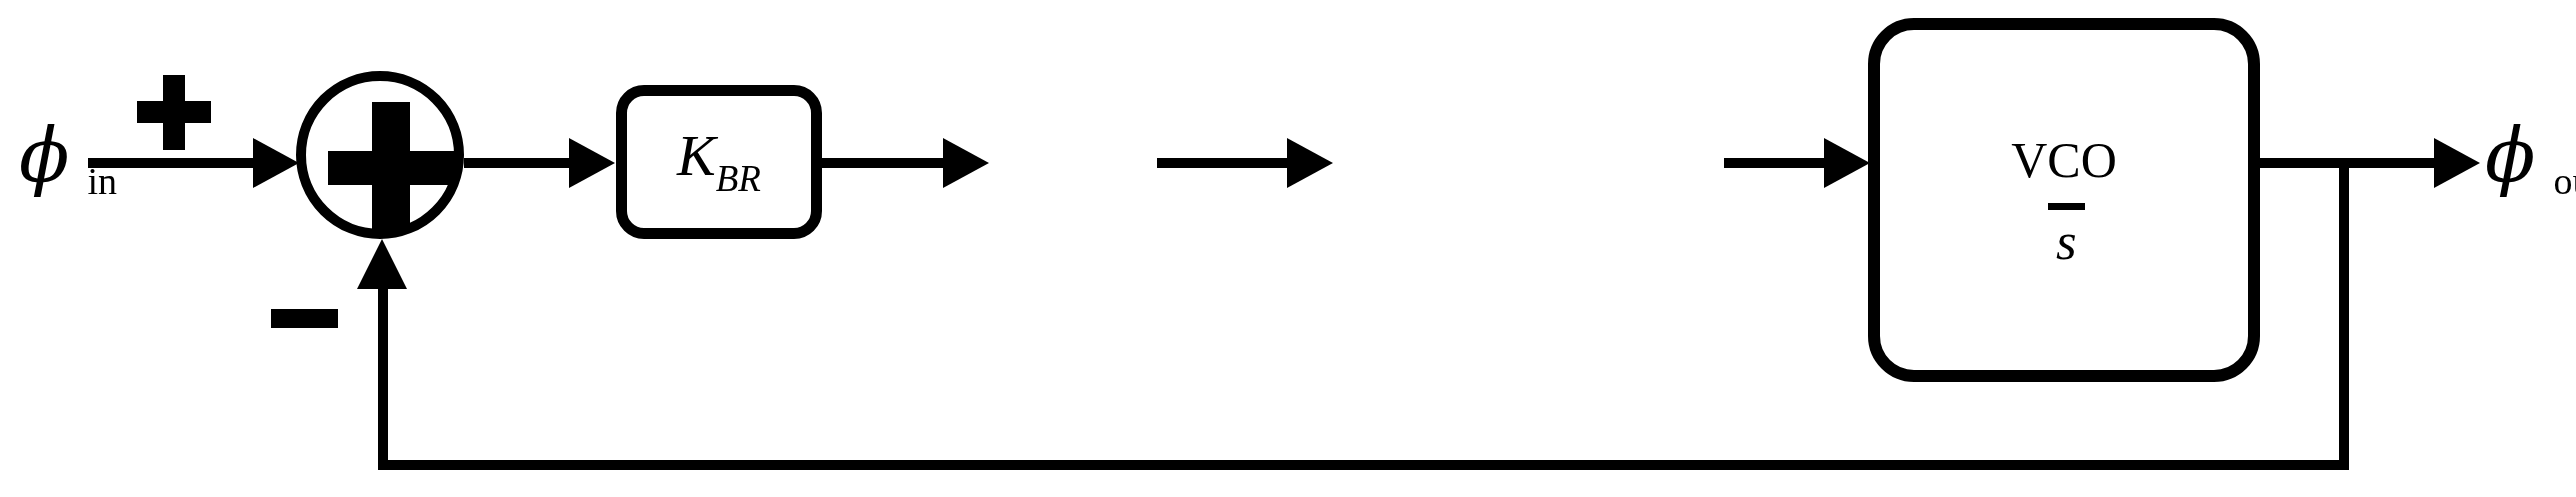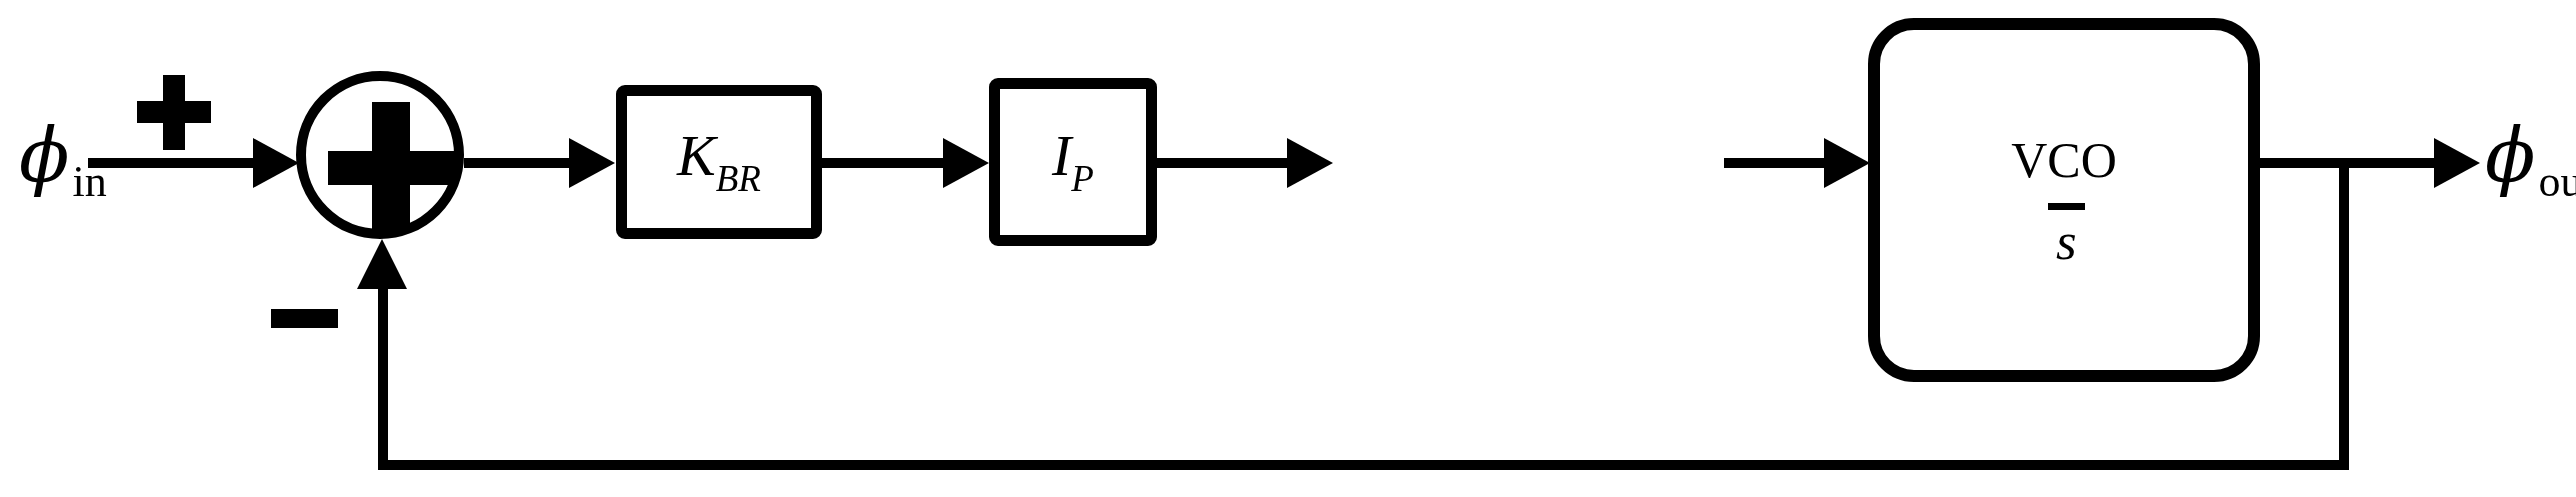--- a/index.html
+++ b/index.html
@@ -95,9 +95,9 @@
   }
   .sig .ssub{
     font-style:normal;
-    font-size:44px;
+    font-size:38px;
     vertical-align:-0.35em;
-    margin-left:3px;
+    margin-left:18px;
   }
 </style>
 </head>

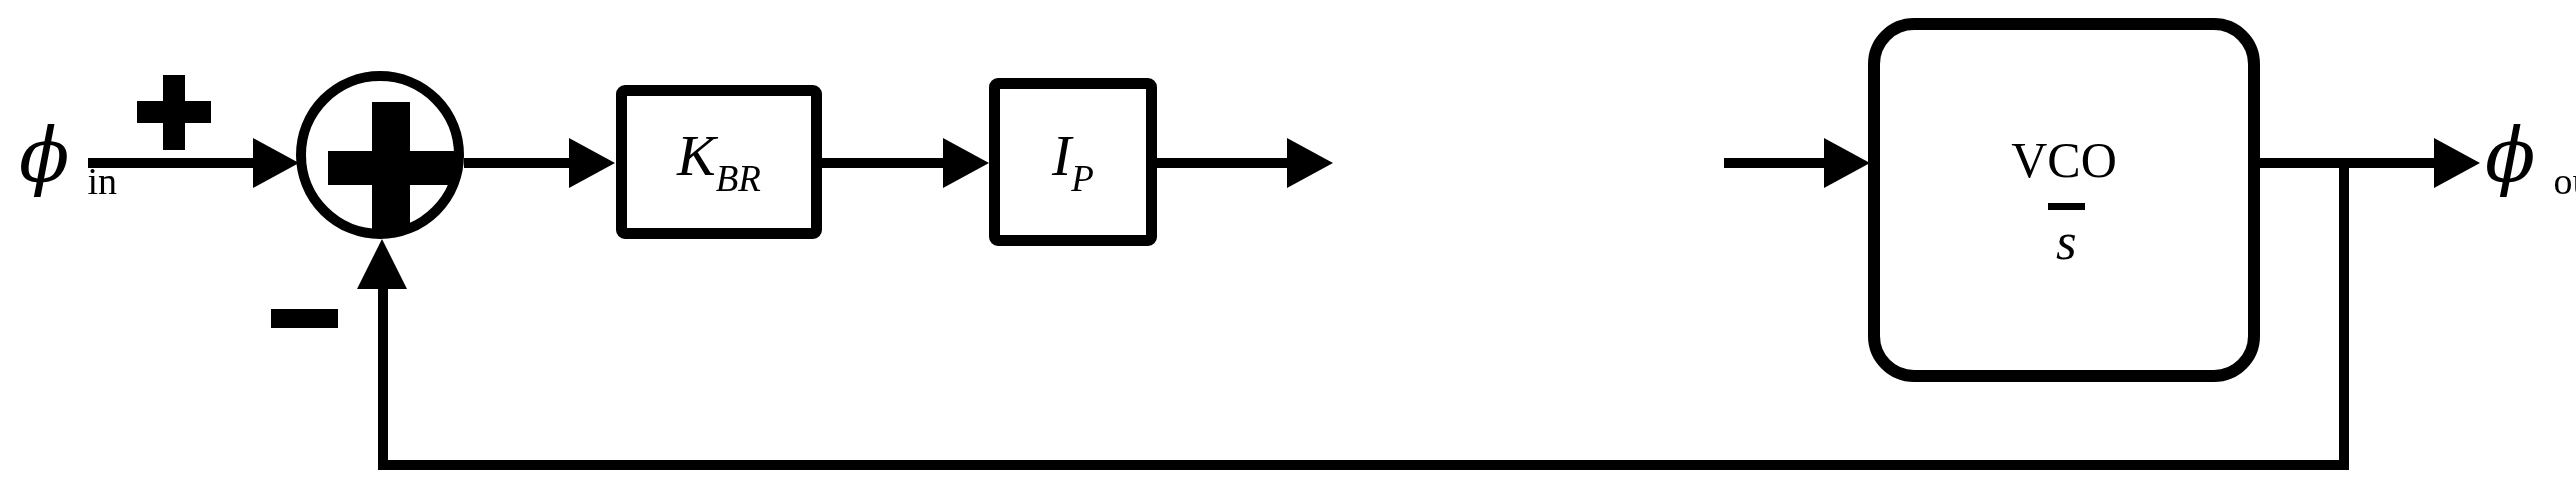--- a/index.html
+++ b/index.html
@@ -42,7 +42,7 @@
   .block{
     position:absolute;
     border:11.2px solid #000;
-    border-radius:9px;
+    border-radius:28px;
     box-sizing:border-box;
     background:#fff;
     display:flex;

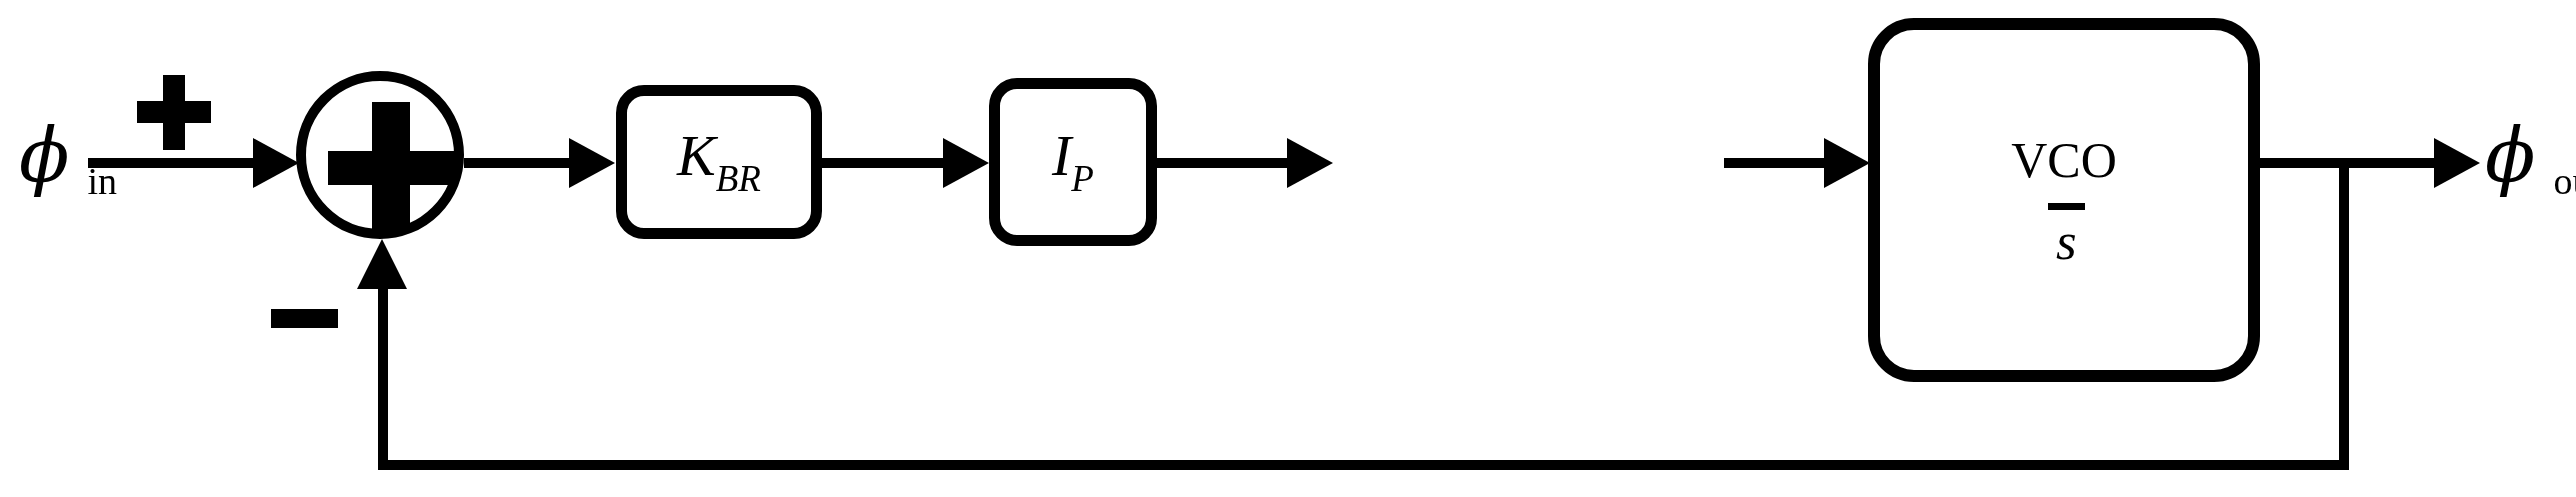--- a/index.html
+++ b/index.html
@@ -134,9 +134,6 @@
   <div class="line" style="left:822px;top:158px;width:122px;height:9.6px;"></div>
   <div class="arrow-right" style="left:943px;top:138px;"></div>
 
-  <div class="block" style="left:989px;top:78px;width:168px;height:168px;">
-    <span class="math"><span class="var">I</span><span class="sub it">P</span></span>
-  </div>
 
   <div class="line" style="left:1157px;top:158px;width:130px;height:9.6px;"></div>
   <div class="arrow-right" style="left:1287px;top:138px;"></div>

